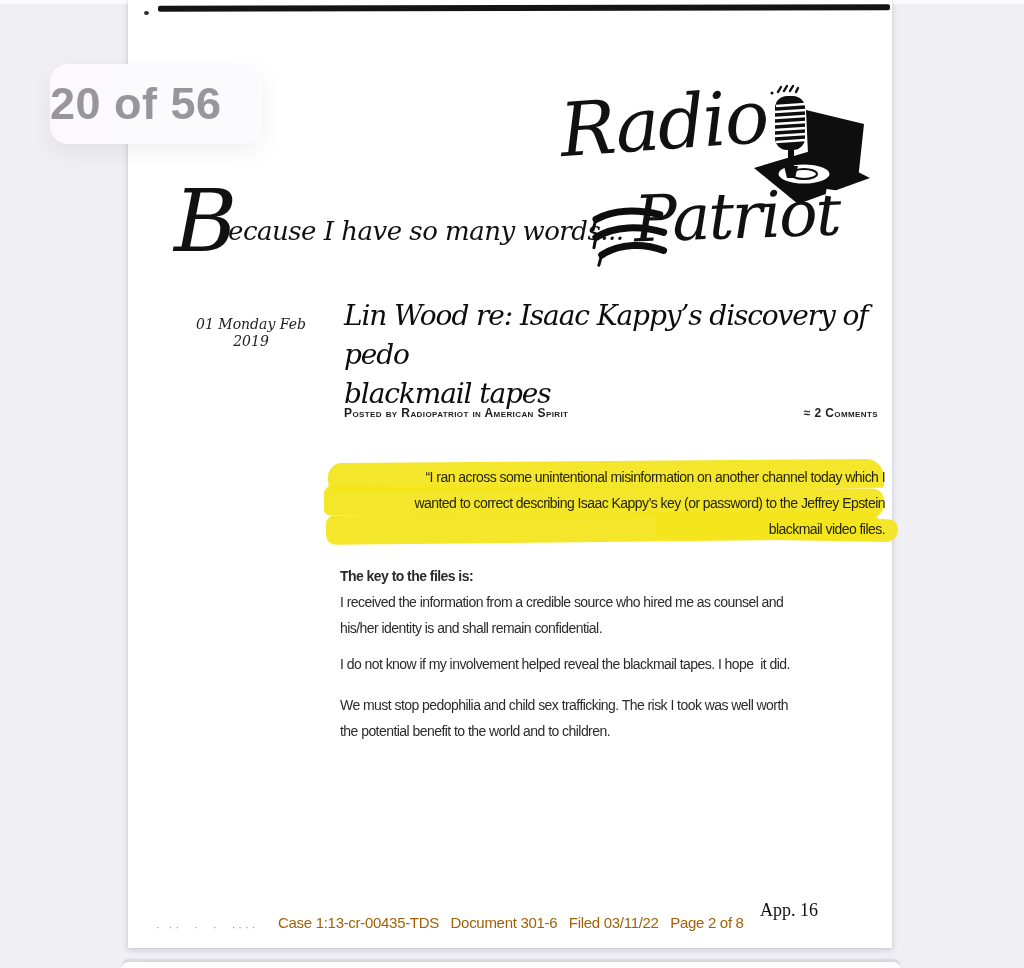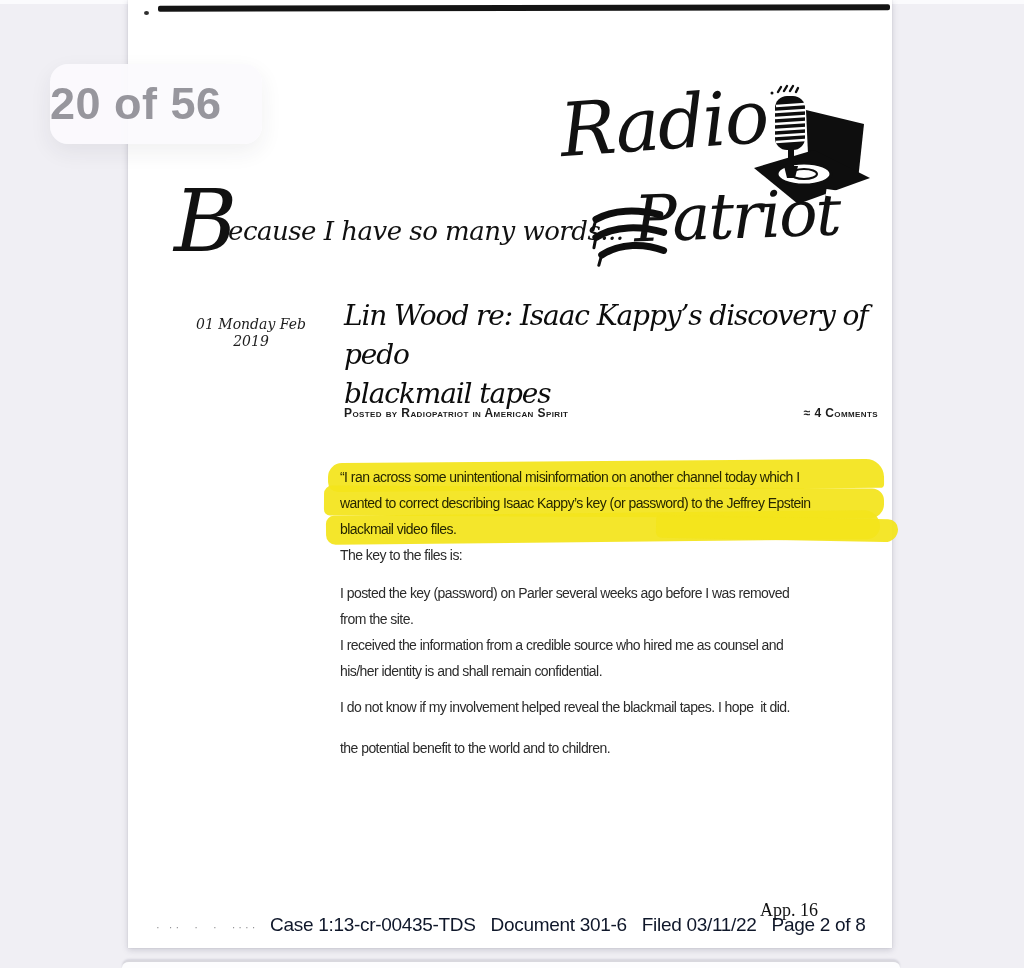--- a/index.html
+++ b/index.html
@@ -140,7 +140,7 @@
     </div>
     <div class="byline-row">
       <span class="byline">Posted by Radiopatriot in American Spirit</span>
-      <span class="comments">≈ 4 Comments</span>
+      <span class="comments">≈ 2 Comments</span>
     </div>
 
     <div class="body">

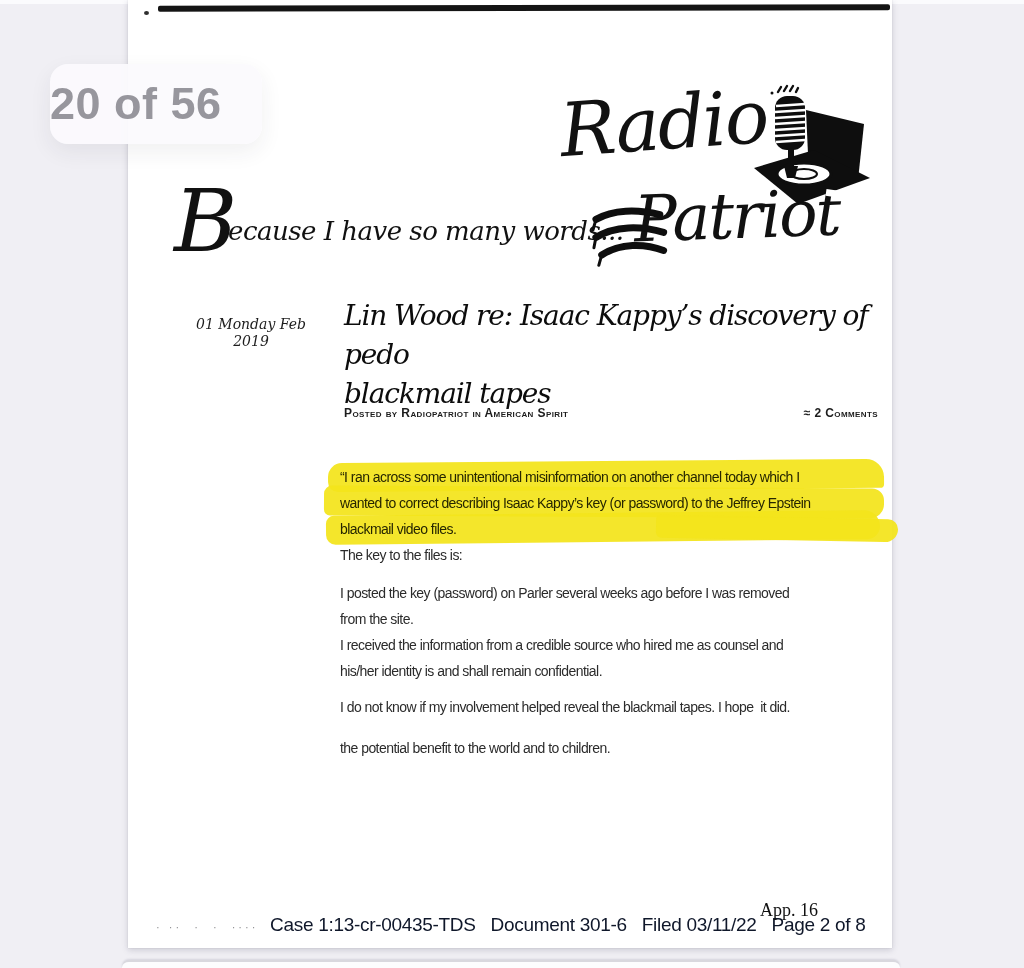--- a/index.html
+++ b/index.html
@@ -61,7 +61,7 @@
   
   .body{position:absolute;left:212px;top:450px;width:545px;color:#2b2b2b;}
   .bline{font-size:14px;letter-spacing:-.55px;line-height:26px;height:26px;white-space:pre;}
-  .hl-wrap{position:relative;margin-top:14px;}
+  .hl-wrap{position:relative;margin-top:14px;text-align:right;}
   .hl-wrap .bline{position:relative;z-index:1;color:#262600;}
   .hl-stroke{position:absolute;background:var(--highlight-yellow);opacity:.93;z-index:0;}
   .hl1{left:-12px;top:-3px;width:556px;height:29px;transform:rotate(-.45deg);border-radius:14px 18px 4px 10px;}

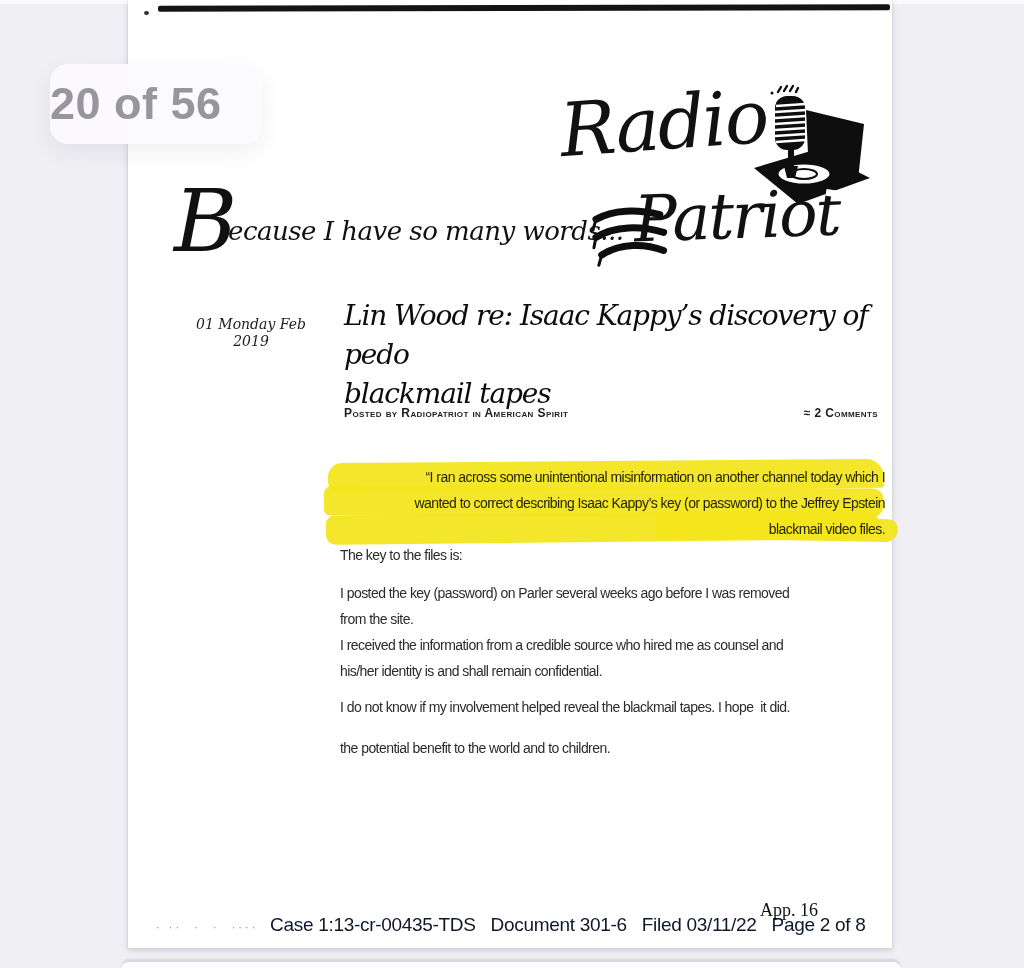--- a/index.html
+++ b/index.html
@@ -68,7 +68,7 @@
   .hl2{left:-16px;top:23px;width:560px;height:30px;transform:rotate(.3deg);border-radius:8px 12px 14px 6px;}
   .hl3{left:-14px;top:49px;width:554px;height:29px;transform:rotate(-.6deg);border-radius:10px 20px 16px 12px;}
   .hl4{left:316px;top:53px;width:242px;height:23px;transform:rotate(1.1deg);border-radius:6px 14px 18px 8px;}
-  .p-key{} .p-cult{margin-top:14px;} .p-posted{margin-top:12px;}
+  .p-key{margin-top:21px;font-weight:bold;} .p-cult{margin-top:14px;} .p-posted{margin-top:12px;}
   .p-received{} .p-know{margin-top:10px;} .p-must{margin-top:15px;}
   
   .footer-marks{position:absolute;left:28px;top:921px;font-size:11px;letter-spacing:3px;color:#8f8f92;white-space:pre;}

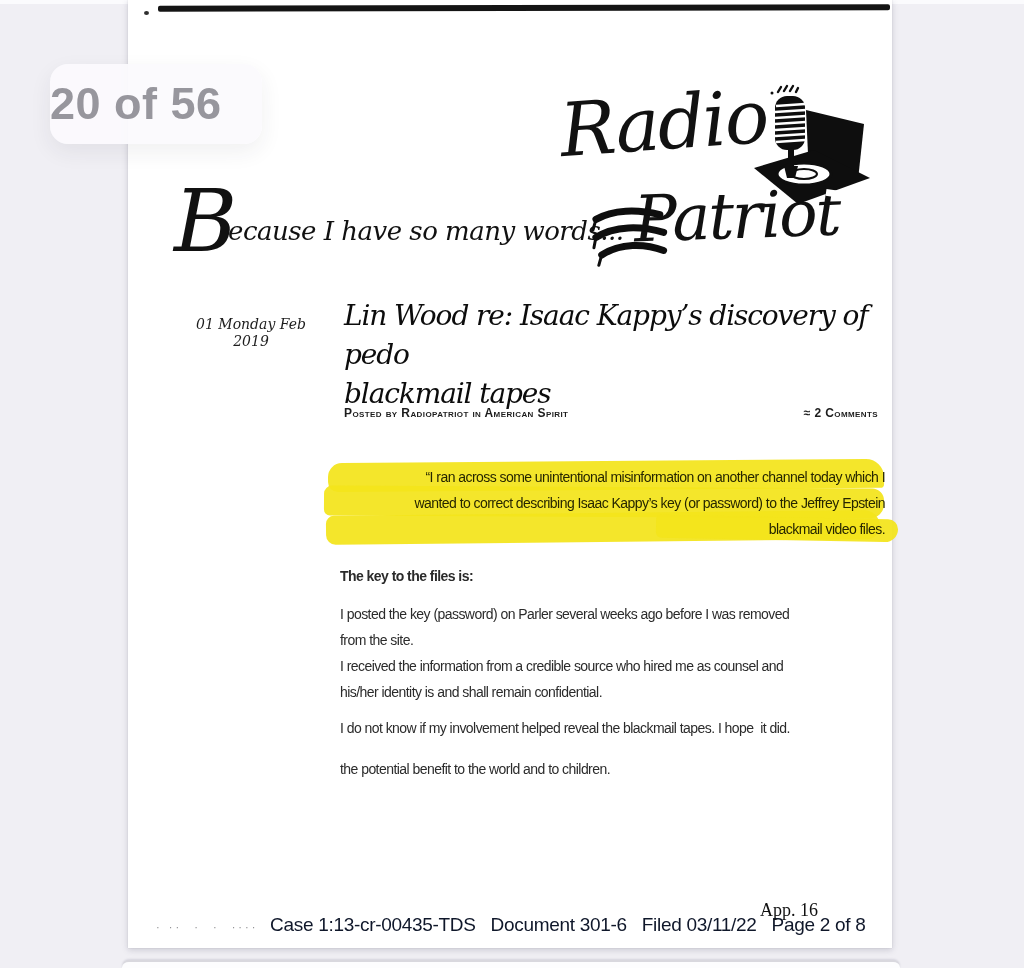--- a/index.html
+++ b/index.html
@@ -158,10 +158,6 @@
       <div class="p-key">
         <div class="bline">The key to the files is:</div>
       </div>
-      <div class="p-posted">
-        <div class="bline">I posted the key (password) on Parler several weeks ago before I was removed</div>
-        <div class="bline">from the site.</div>
-      </div>
       <div class="p-received">
         <div class="bline">I received the information from a credible source who hired me as counsel and</div>
         <div class="bline">his/her identity is and shall remain confidential.</div>

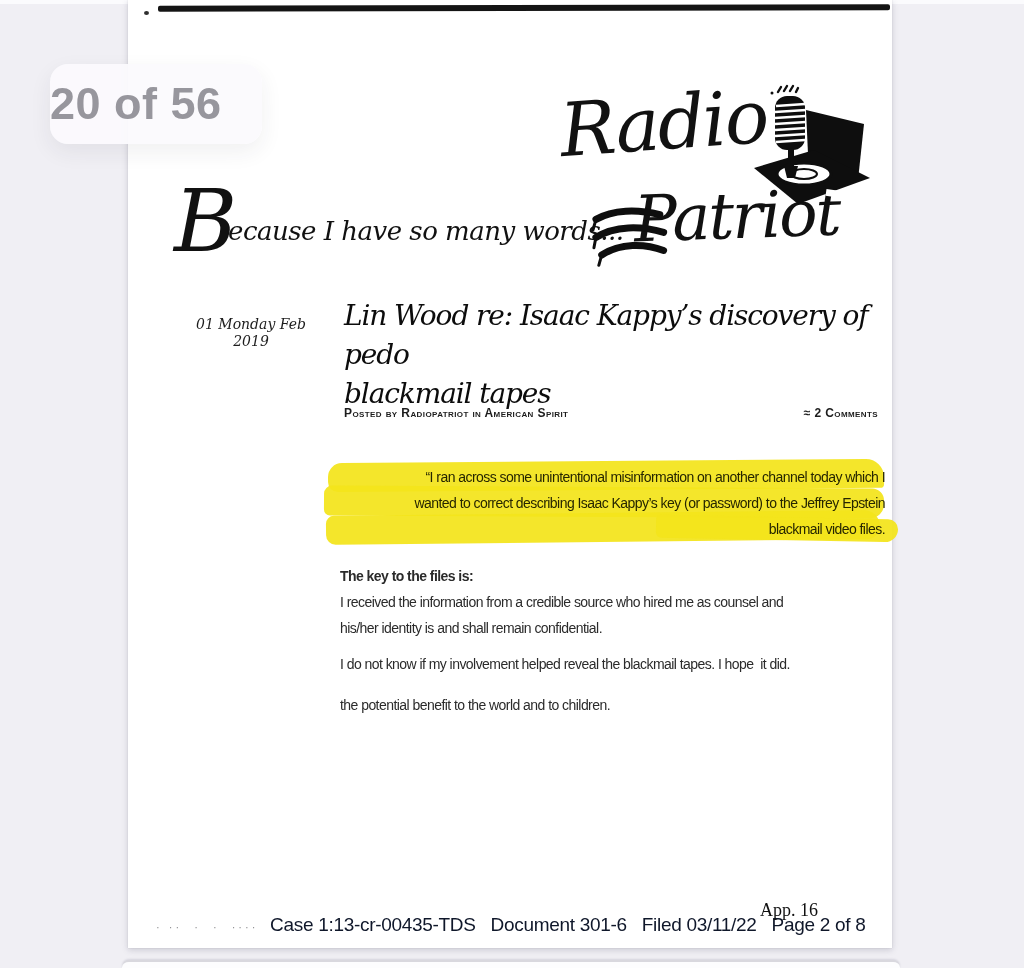--- a/index.html
+++ b/index.html
@@ -166,6 +166,7 @@
         <div class="bline">I do not know if my involvement helped reveal the blackmail tapes. I hope  it did.</div>
       </div>
       <div class="p-must">
+        <div class="bline">We must stop pedophilia and child sex trafficking. The risk I took was well worth</div>
         <div class="bline">the potential benefit to the world and to children.</div>
       </div>
     </div>

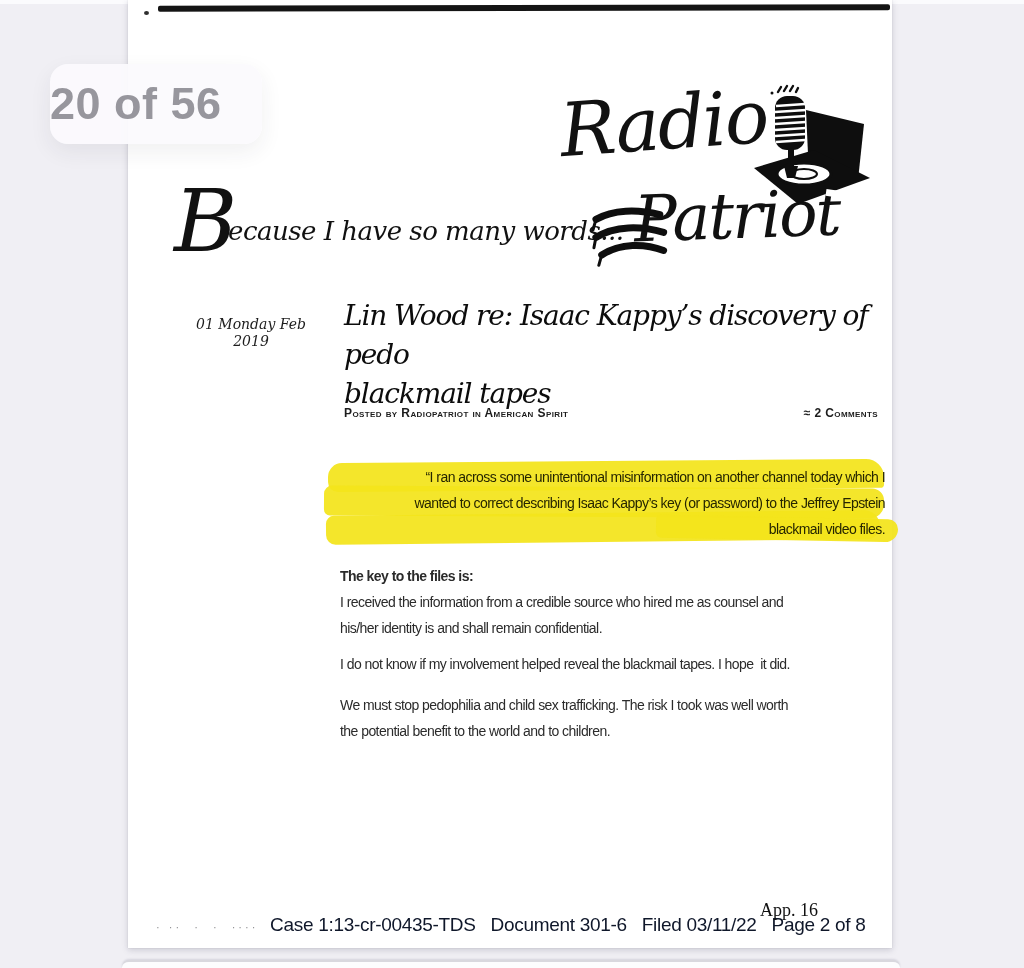--- a/index.html
+++ b/index.html
@@ -72,7 +72,7 @@
   .p-received{} .p-know{margin-top:10px;} .p-must{margin-top:15px;}
   
   .footer-marks{position:absolute;left:28px;top:921px;font-size:11px;letter-spacing:3px;color:#8f8f92;white-space:pre;}
-  .case-line{position:absolute;left:142px;top:914px;font-size:19px;letter-spacing:-.3px;color:#0f172a;white-space:pre;}
+  .case-line{position:absolute;left:150px;top:914px;font-size:15px;letter-spacing:-.3px;color:#a16207;white-space:pre;}
   .app-number{position:absolute;left:632px;top:900px;font-family:"Liberation Serif", serif;font-size:18px;color:#101010;}
 </style>
 </head>

